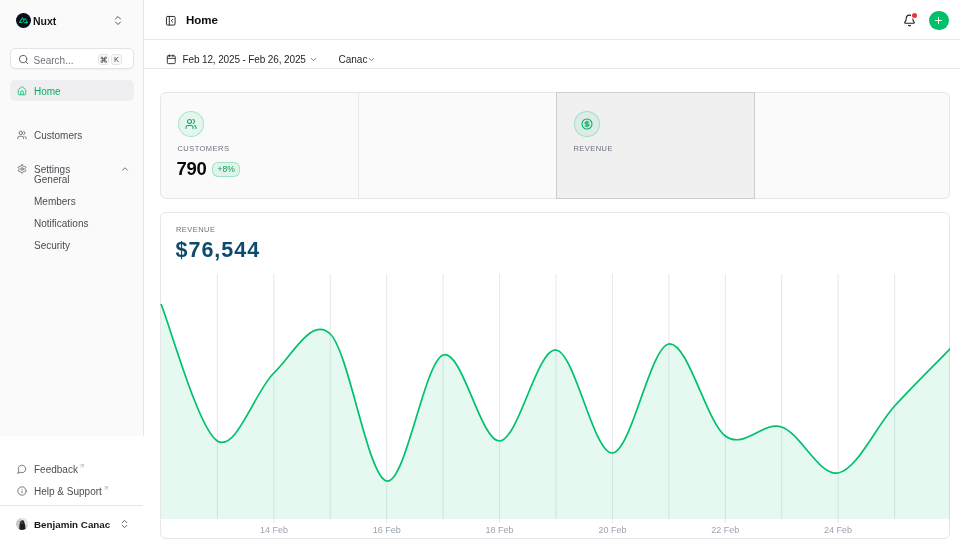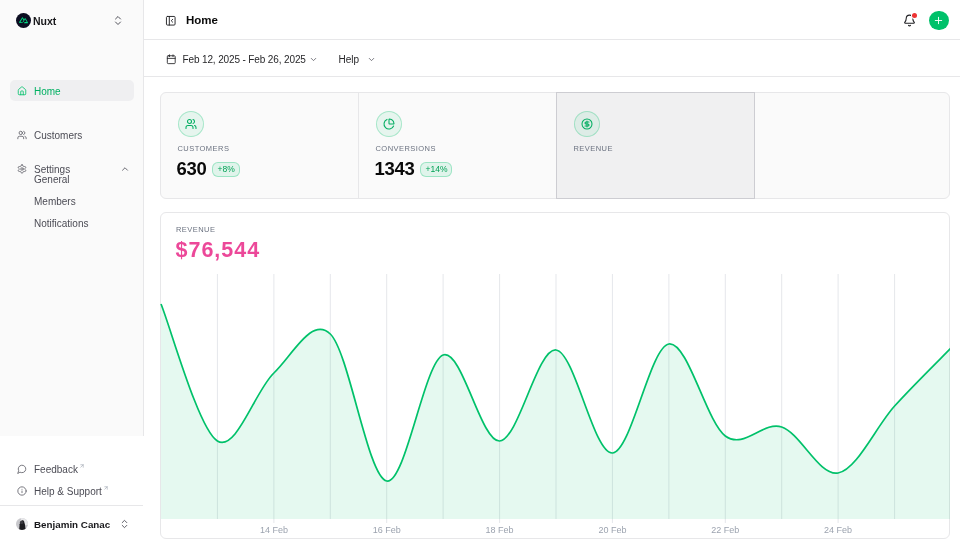--- a/index.html
+++ b/index.html
@@ -70,6 +70,20 @@
       <path d="m7 9 5-5 5 5"></path>
     </svg>
 
+  <div class="abs" style="left:10px; top:48px; width:124px; height:21px; background:#fff;
+    border:1px solid #e4e4e7; border-radius:5px; box-shadow:0 1px 1px rgba(0,0,0,0.04);">
+    <svg class="abs" style="left:7px; top:4.5px;" width="11" height="11" viewBox="0 0 24 24" fill="none" stroke="#52525b" stroke-width="2" stroke-linecap="round" stroke-linejoin="round">
+        <circle cx="11" cy="11" r="8"></circle>
+        <path d="m21 21-4.3-4.3"></path>
+      </svg>
+    <div class="abs" style="left:22.5px; top:5.5px; font-size:10px; color:#71717a;">Search...</div>
+    <div class="abs" style="left:87px; top:4.5px; width:11px; height:11.5px; background:#fafafa; border:1px solid #e4e4e7; border-radius:3px; display:flex; align-items:center; justify-content:center;">
+      <svg width="7.5" height="7.5" viewBox="0 0 24 24" fill="none" stroke="#3f3f46" stroke-width="2.4" stroke-linecap="round" stroke-linejoin="round">
+          <path d="M15 6v12a3 3 0 1 0 3-3H6a3 3 0 1 0 3 3V6a3 3 0 1 0-3 3h12a3 3 0 1 0-3-3"></path>
+        </svg>
+    </div>
+    <div class="abs" style="left:100px; top:4.5px; width:11px; height:11.5px; background:#fafafa; border:1px solid #e4e4e7; border-radius:3px; display:flex; align-items:center; justify-content:center; font-size:7.5px; font-weight:500; color:#3f3f46;">K</div>
+  </div>
 
   <div class="srow" style="top:80px; background:#efeff1; border-radius:5px;">
     <svg class="ic" viewBox="0 0 24 24" fill="none" stroke="#00c16a" stroke-width="2" stroke-linecap="round" stroke-linejoin="round">

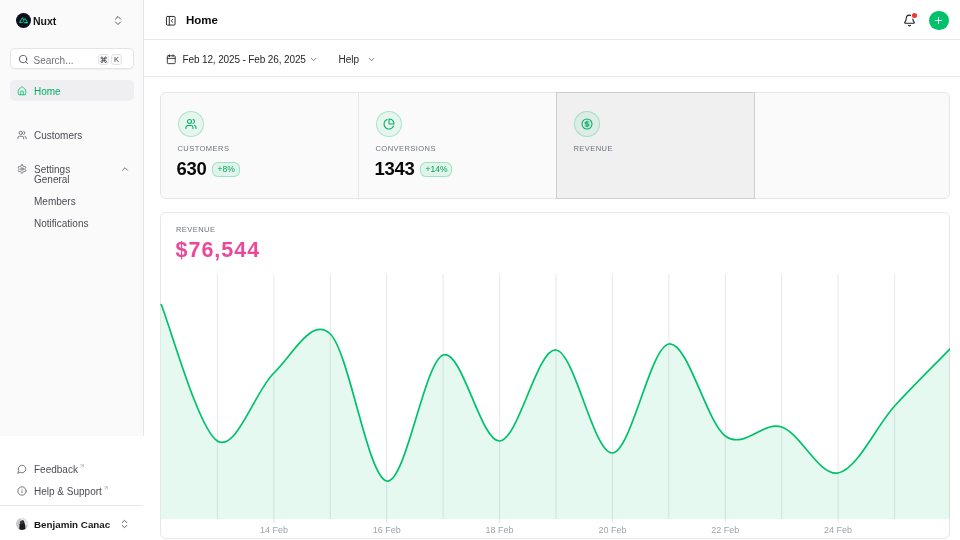--- a/index.html
+++ b/index.html
@@ -22,7 +22,7 @@
 
 #hdr1 { position:absolute; left:144px; top:0; width:816px; height:40px;
   background:#fff; border-bottom:1px solid #e7e7e9; }
-#hdr2 { position:absolute; left:144px; top:41px; width:816px; height:36px;
+#hdr2 { position:absolute; left:144px; top:41px; width:816px; height:28px;
   background:#fff; border-bottom:1px solid #e7e7e9; }
 #main { position:absolute; left:144px; top:78px; width:816px; height:462px; background:#fff; }
 

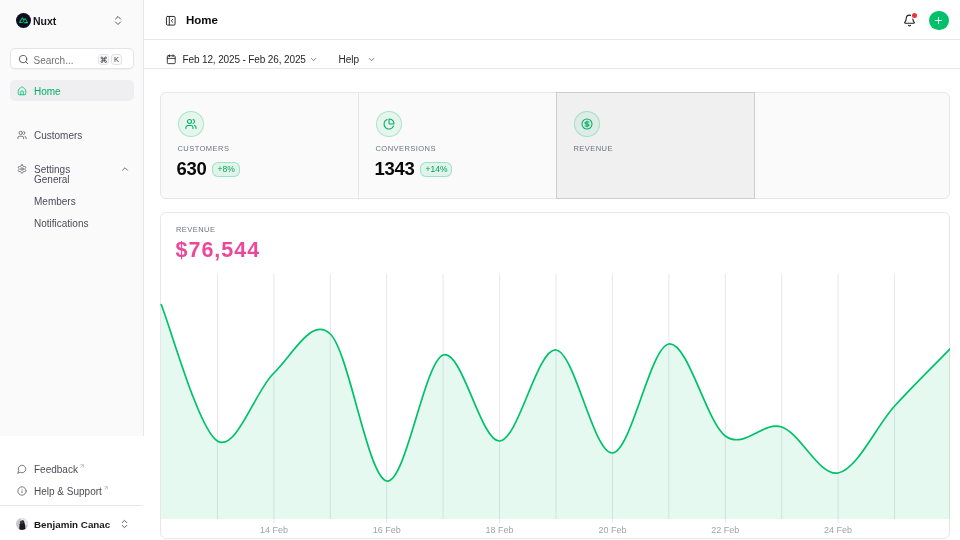--- a/index.html
+++ b/index.html
@@ -197,7 +197,7 @@
   <svg class="abs" style="left:165px; top:14px;" width="9" height="9" viewBox="0 0 24 24" fill="none" stroke="#52525b" stroke-width="2" stroke-linecap="round" stroke-linejoin="round">
       <path d="m6 9 6 6 6-6"></path>
     </svg>
-  <div class="abs" style="left:194.5px; top:13px; font-size:10px; font-weight:500; color:#27272a;">Help</div>
+  <div class="abs" style="left:194.5px; top:13px; font-size:10px; font-weight:500; color:#27272a;">Canac</div>
   <svg class="abs" style="left:223px; top:14px;" width="9" height="9" viewBox="0 0 24 24" fill="none" stroke="#52525b" stroke-width="2" stroke-linecap="round" stroke-linejoin="round">
       <path d="m6 9 6 6 6-6"></path>
     </svg>

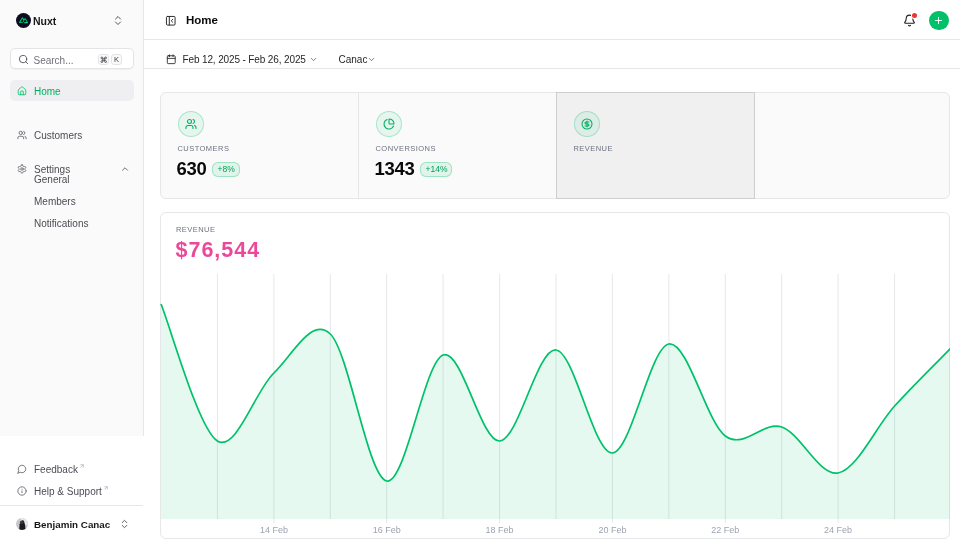--- a/index.html
+++ b/index.html
@@ -224,19 +224,6 @@
           <span class="badge">+8%</span>
         </div>
     </div>
-    <div class="card" style="left:198px; width:197px;">
-      <div class="iconcirc">
-          <svg width="12" height="12" viewBox="0 0 24 24" fill="none" stroke="#00ad60" stroke-width="2.1" stroke-linecap="round" stroke-linejoin="round">
-            <path d="M21 12c.552 0 1.005-.449.95-.998a10 10 0 0 0-8.953-8.951c-.55-.055-.998.398-.998.95v8a1 1 0 0 0 1 1z"></path>
-            <path d="M21.21 15.89A10 10 0 1 1 8 2.83"></path>
-          </svg>
-        </div>
-      <div class="lbl">CONVERSIONS</div>
-      <div class="valrow">
-          <span class="val">1343</span>
-          <span class="badge">+14%</span>
-        </div>
-    </div>
     <div class="card" style="left:396px; width:197px; background:#f0f0f1; box-shadow:0 0 0 1px #cdcdd2; border-radius:0;">
       <div class="iconcirc">
           <svg width="12" height="12" viewBox="0 0 24 24" fill="none" stroke="#00ad60" stroke-width="2.1" stroke-linecap="round" stroke-linejoin="round">

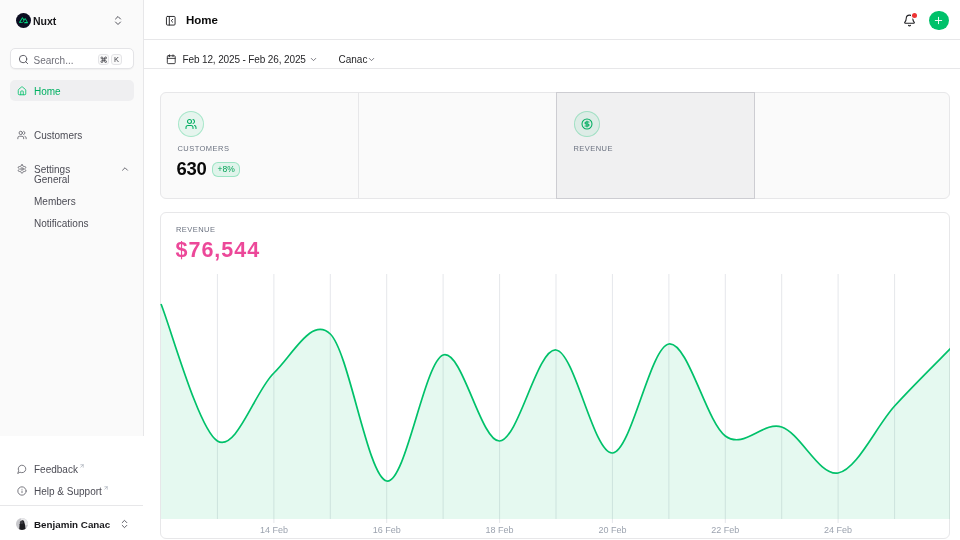--- a/index.html
+++ b/index.html
@@ -220,7 +220,7 @@
         </div>
       <div class="lbl">CUSTOMERS</div>
       <div class="valrow">
-          <span class="val">630</span>
+          <span class="val">790</span>
           <span class="badge">+8%</span>
         </div>
     </div>

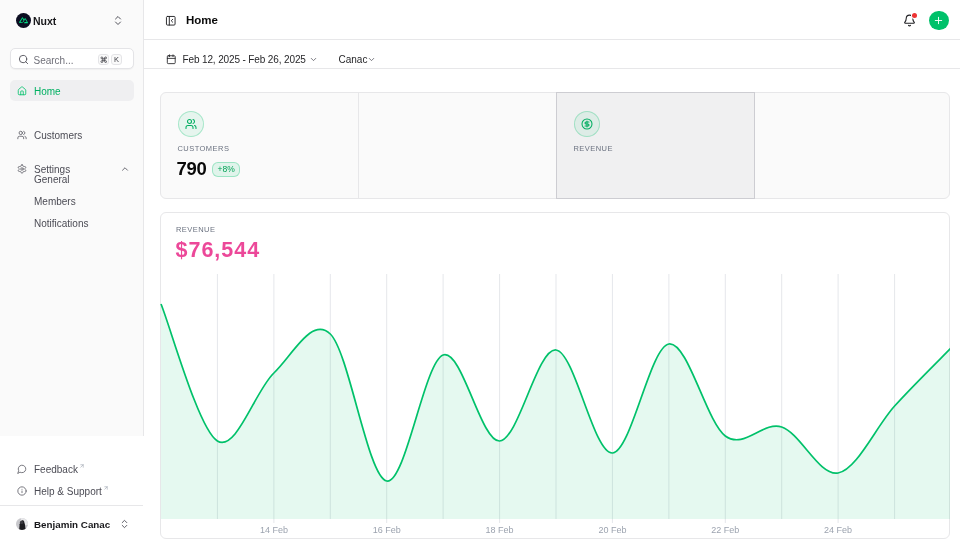--- a/index.html
+++ b/index.html
@@ -120,6 +120,9 @@
   <div class="sub" style="top:190px;">
       <span class="txt">Members</span>
     </div>
+  <div class="sub" style="top:234px;">
+      <span class="txt">Security</span>
+    </div>
 
   <div class="srow" style="top:480px;">
     <svg class="ic" viewBox="0 0 24 24" fill="none" stroke="#5f5f68" stroke-width="2" stroke-linecap="round" stroke-linejoin="round">

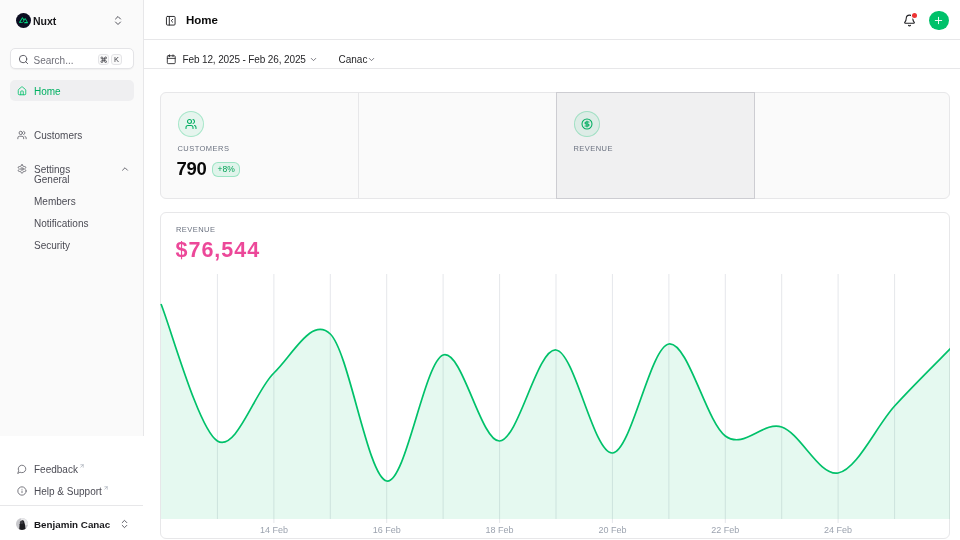--- a/index.html
+++ b/index.html
@@ -49,7 +49,7 @@
 #chartlbl { position:absolute; left:15px; top:11.5px; font-size:7.5px; font-weight:500;
   letter-spacing:0.45px; color:#6b7280; }
 #chartval { position:absolute; left:14.5px; top:25px; font-size:21.5px; font-weight:700;
-  color:#ec4899; letter-spacing:1.0px; }
+  color:#0c4a6e; letter-spacing:1.0px; }
 </style>
 </head>
 <body>

